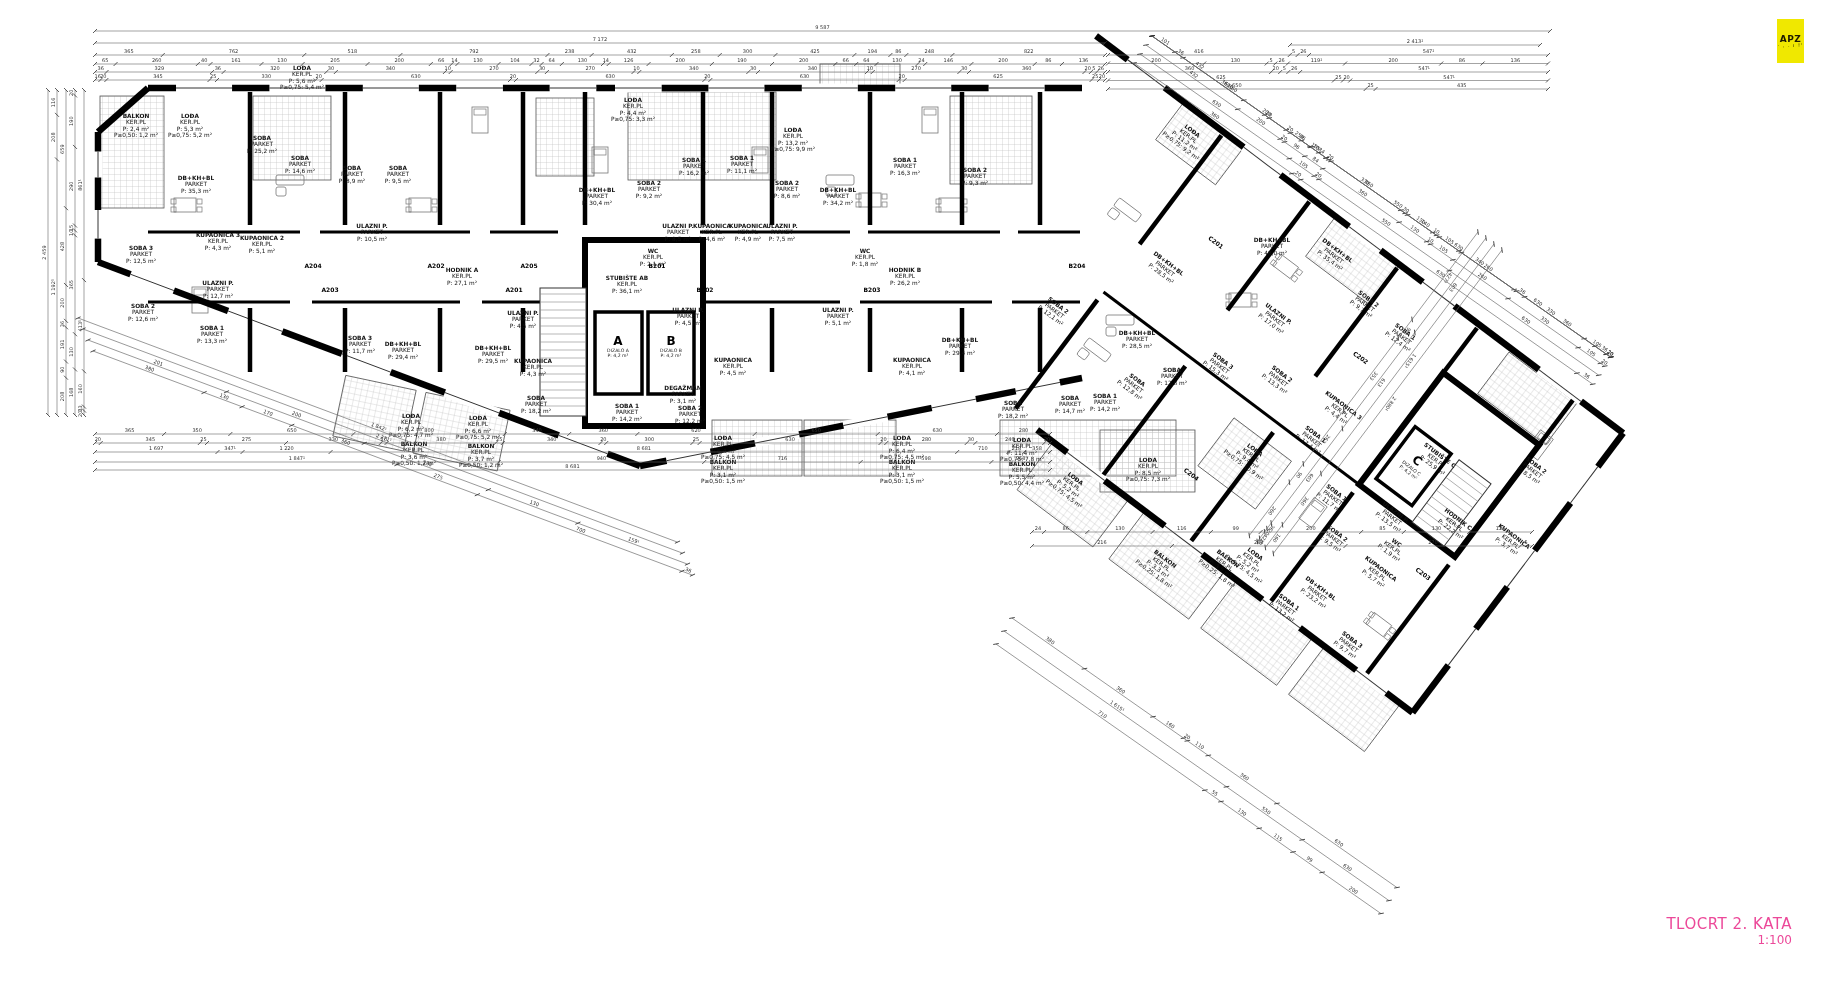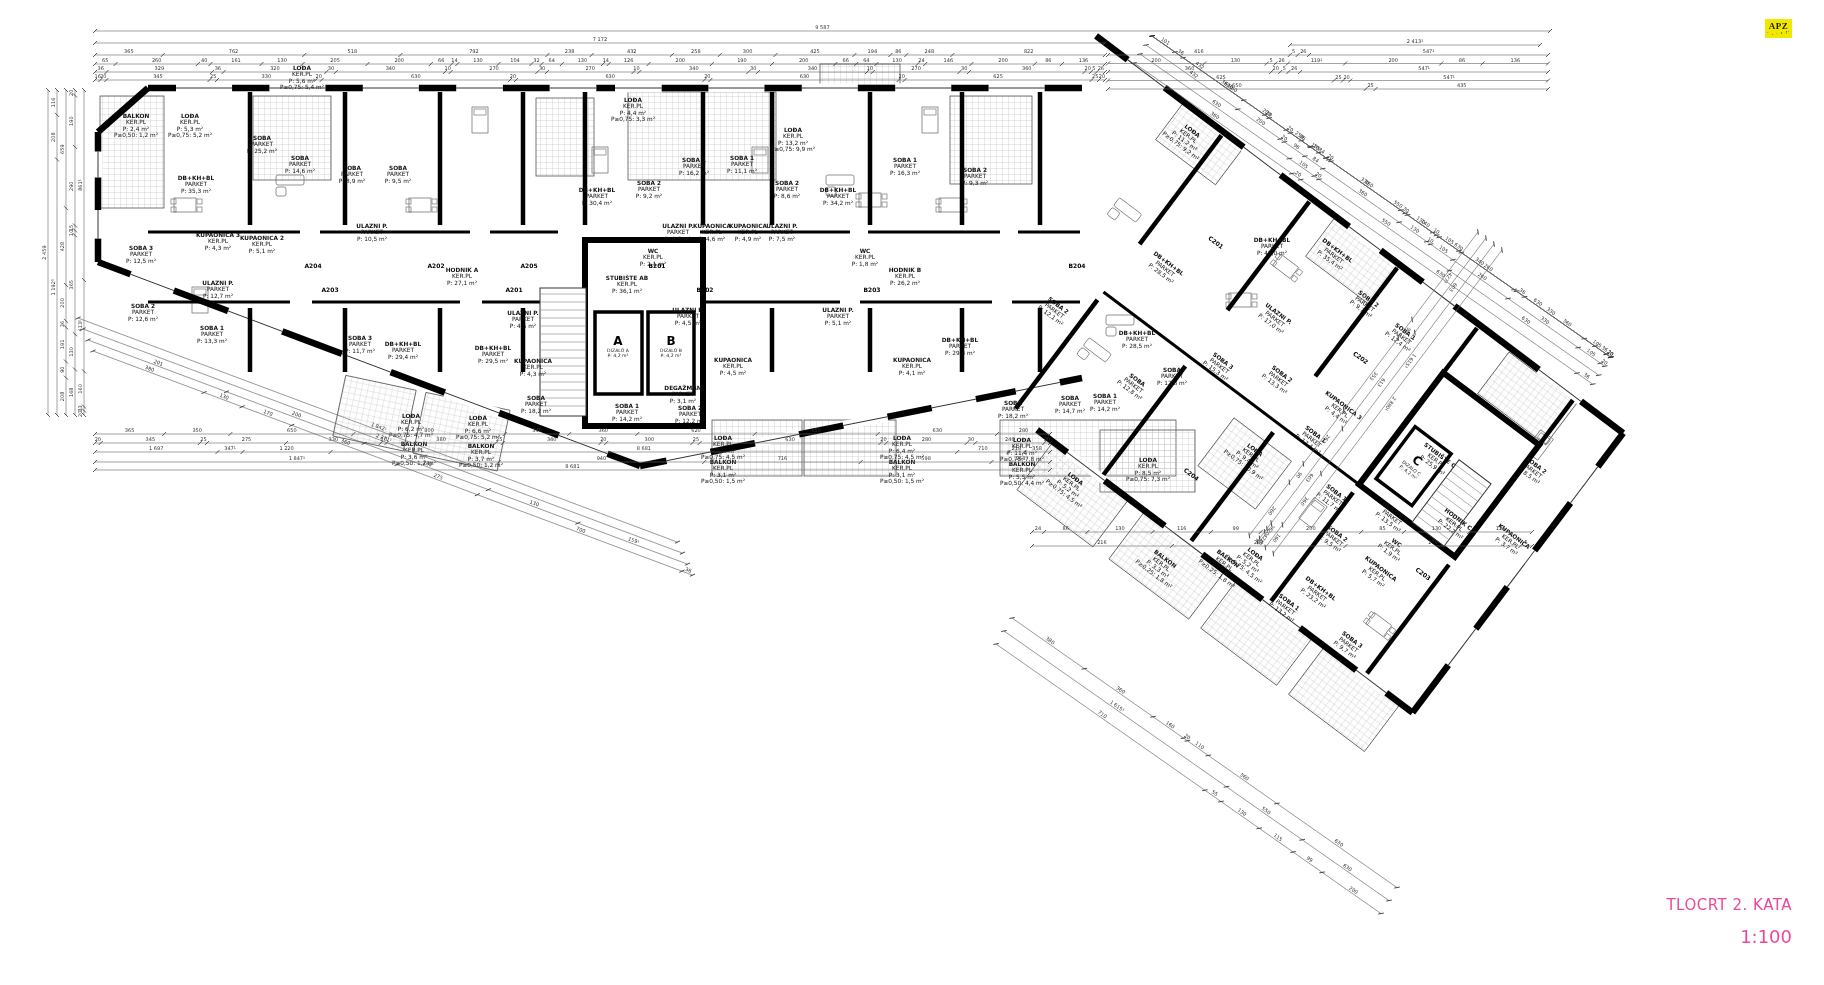--- a/index.html
+++ b/index.html
@@ -9,8 +9,8 @@
   .title-block{position:absolute;right:32px;bottom:38px;text-align:right;color:#ec4899;}
   .plan-title{font-size:15px;letter-spacing:0.5px;}
   .plan-scale{font-size:18px;margin-top:12px;}
-  .logo{position:absolute;right:32px;top:19px;width:27px;height:19px;background:#f0e800;
-        display:flex;flex-direction:column;align-items:center;justify-content:center;font-family:Liberation Serif, serif;}
+  .logo{position:absolute;right:20px;top:19px;width:27px;height:44px;background:#f0e800;
+        display:flex;flex-direction:column;align-items:center;justify-content:center;}
   .logo b{font-size:9px;color:#1e1c00;letter-spacing:0.5px;line-height:8px;}
   .logo i{font-size:5px;color:#1e1c00;font-style:normal;letter-spacing:1px;line-height:5px;}
 </style>

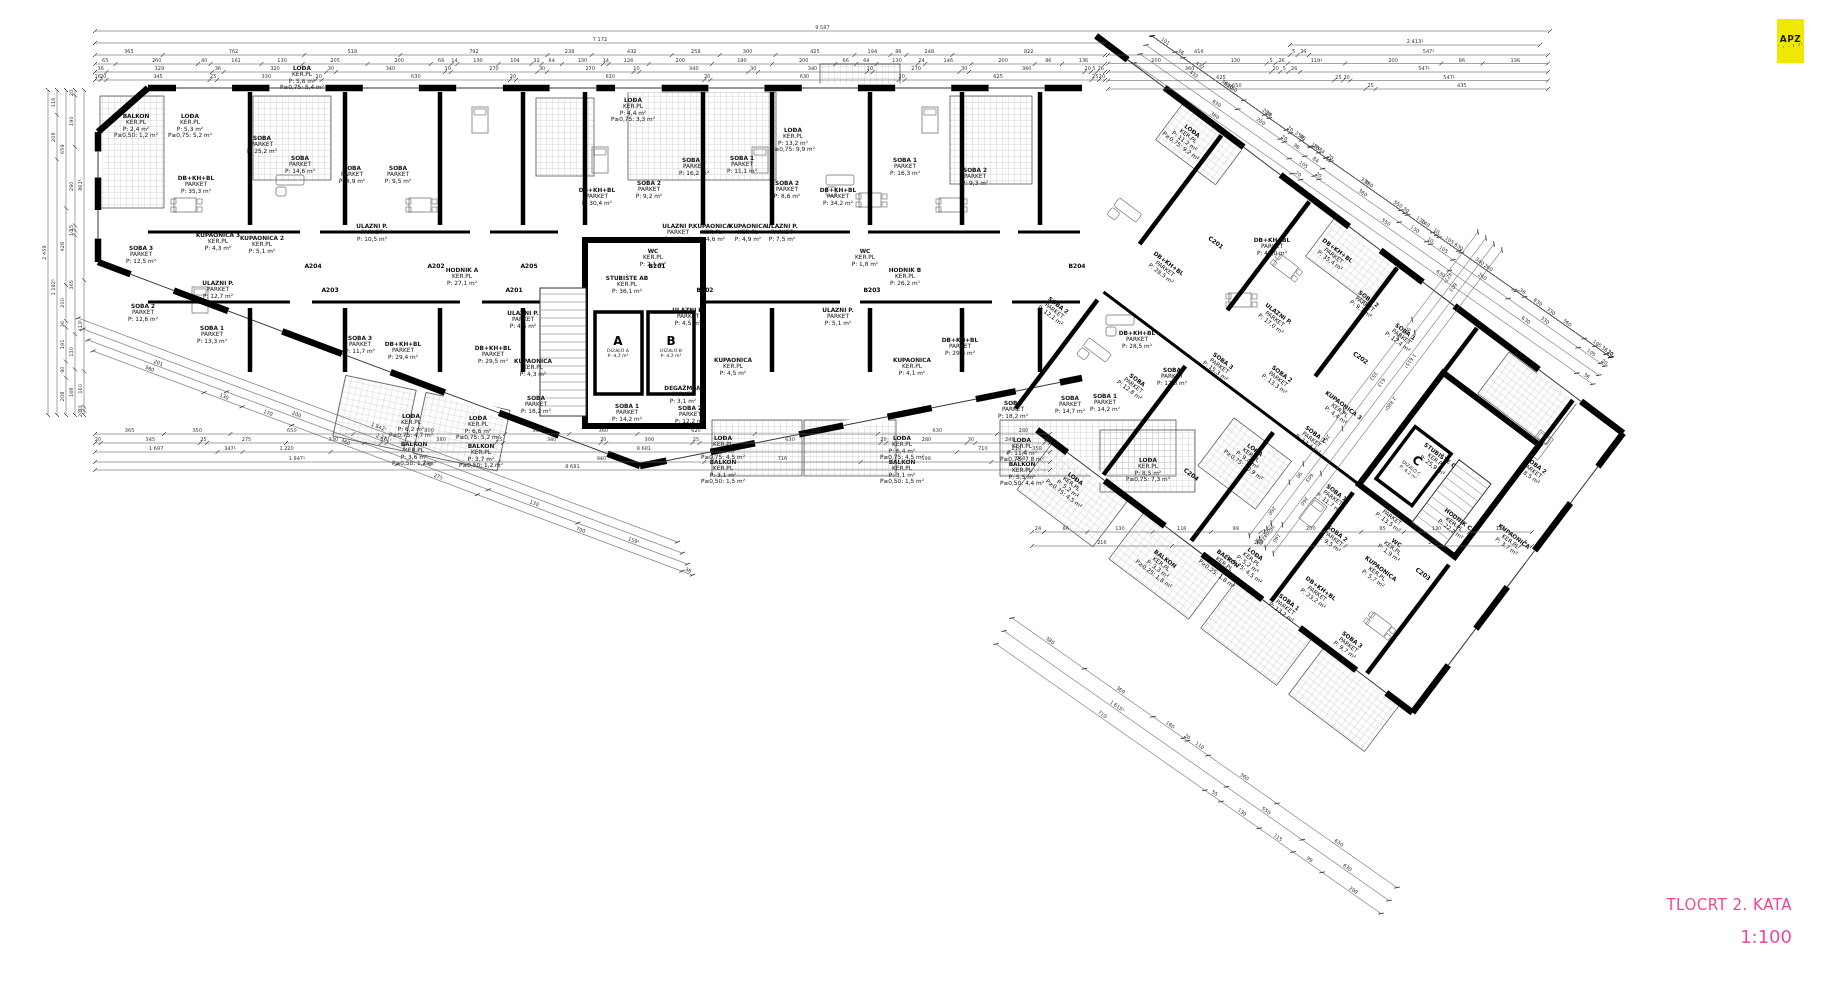--- a/index.html
+++ b/index.html
@@ -8,7 +8,7 @@
   svg{position:absolute;left:0;top:0;}
   .title-block{position:absolute;right:32px;bottom:38px;text-align:right;color:#ec4899;}
   .plan-title{font-size:15px;letter-spacing:0.5px;}
-  .plan-scale{font-size:18px;margin-top:12px;}
+  .plan-scale{font-size:12px;}
   .logo{position:absolute;right:20px;top:19px;width:27px;height:44px;background:#f0e800;
         display:flex;flex-direction:column;align-items:center;justify-content:center;}
   .logo b{font-size:9px;color:#1e1c00;letter-spacing:0.5px;line-height:8px;}

